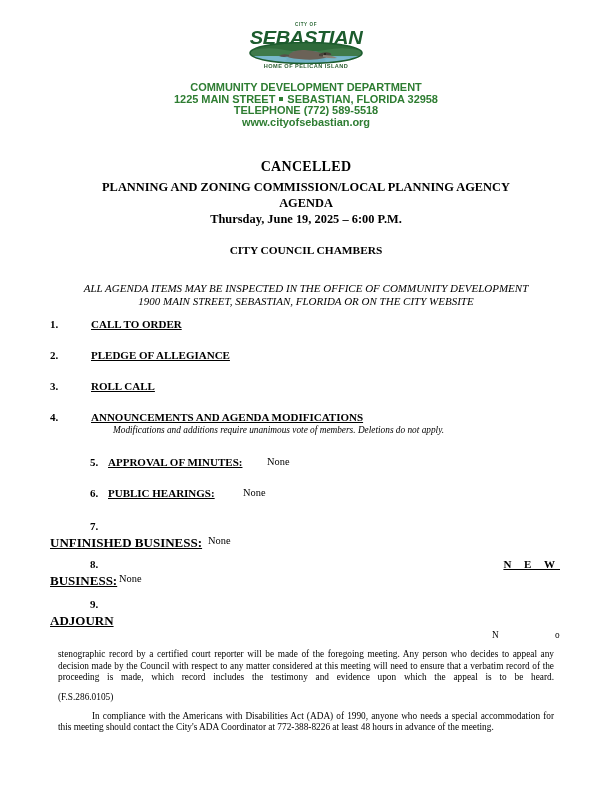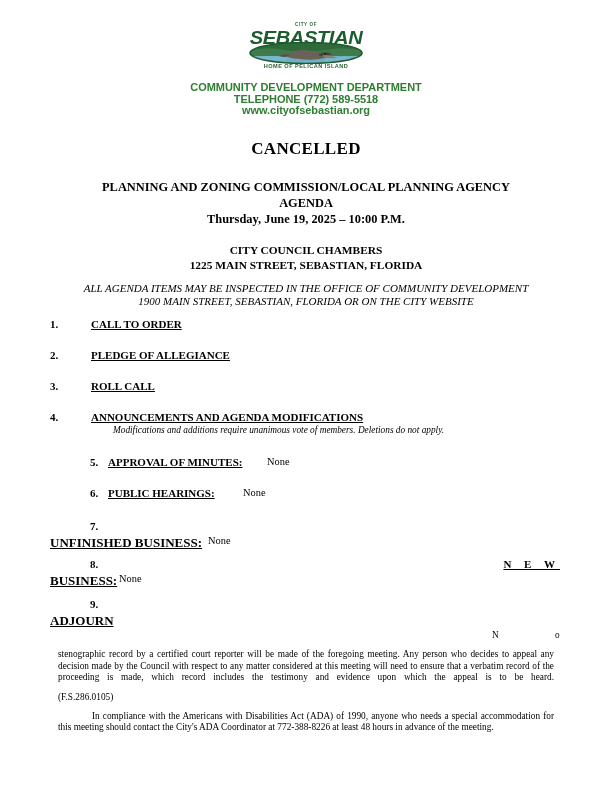--- a/index.html
+++ b/index.html
@@ -284,6 +284,7 @@
 
     <div class="addr-lines">
       <div>COMMUNITY DEVELOPMENT DEPARTMENT</div>
+      <div><span>1225 MAIN STREET</span><span class="sq"></span><span>SEBASTIAN, FLORIDA 32958</span></div>
       <div>TELEPHONE (772) 589-5518</div>
       <div>www.cityofsebastian.org</div>
     </div>

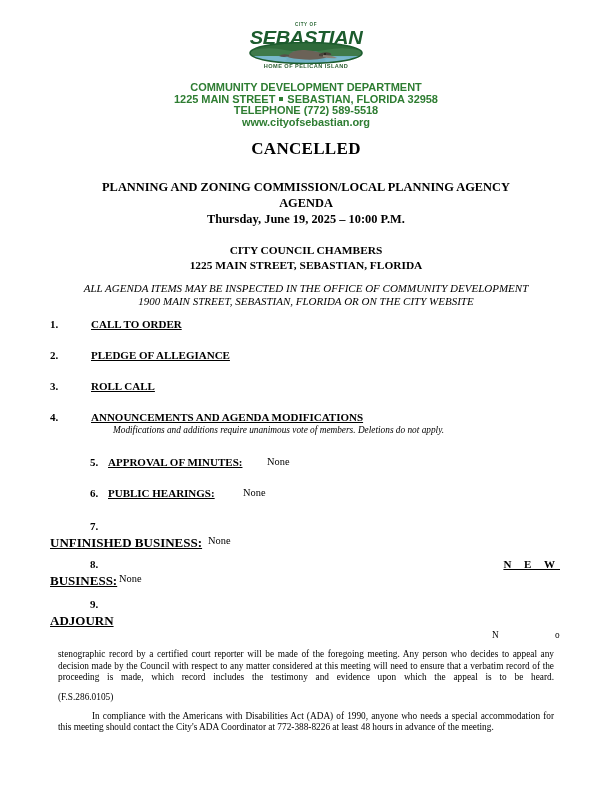--- a/index.html
+++ b/index.html
@@ -106,11 +106,11 @@
   
   .cancelled {
     position: absolute;
-    top: 139px;
-    left: 0;
-    width: 612px;
-    text-align: center;
-    font-size: 17px;
+    top: 159px;
+    left: 0;
+    width: 612px;
+    text-align: center;
+    font-size: 14px;
     font-weight: bold;
     letter-spacing: 0.3px;
   }

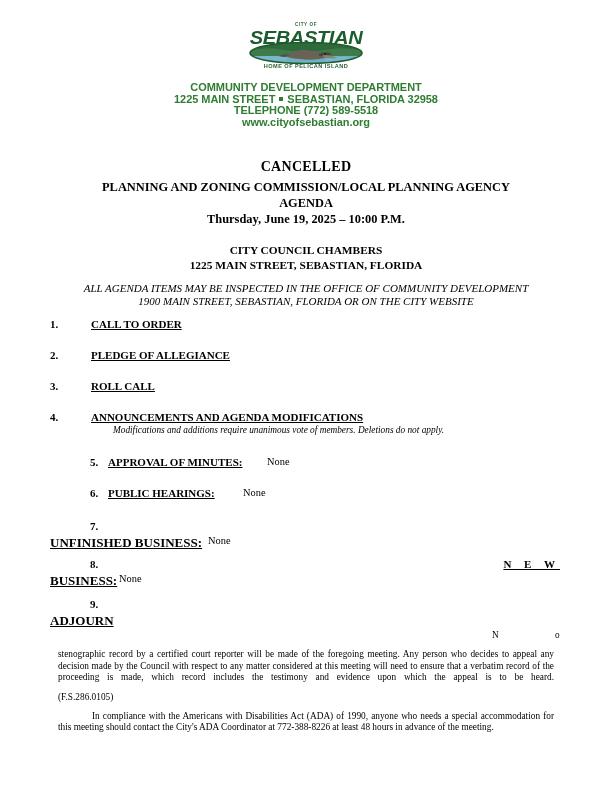--- a/index.html
+++ b/index.html
@@ -295,7 +295,7 @@
   <div class="agenda-title">
     <div>PLANNING AND ZONING COMMISSION/LOCAL PLANNING AGENCY</div>
     <div>AGENDA</div>
-    <div>Thursday, June 19, 2025 – 10:00 P.M.</div>
+    <div>Thursday, June 19, 2025 – 6:00 P.M.</div>
   </div>
 
   <div class="venue">

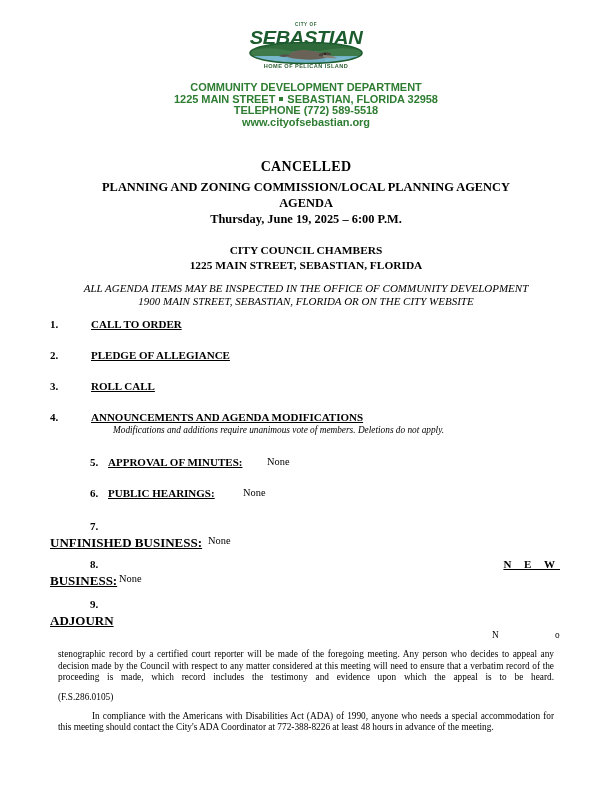--- a/index.html
+++ b/index.html
@@ -300,7 +300,6 @@
 
   <div class="venue">
     <div>CITY COUNCIL CHAMBERS</div>
-    <div>1225 MAIN STREET, SEBASTIAN, FLORIDA</div>
   </div>
 
   <div class="inspect-note">

